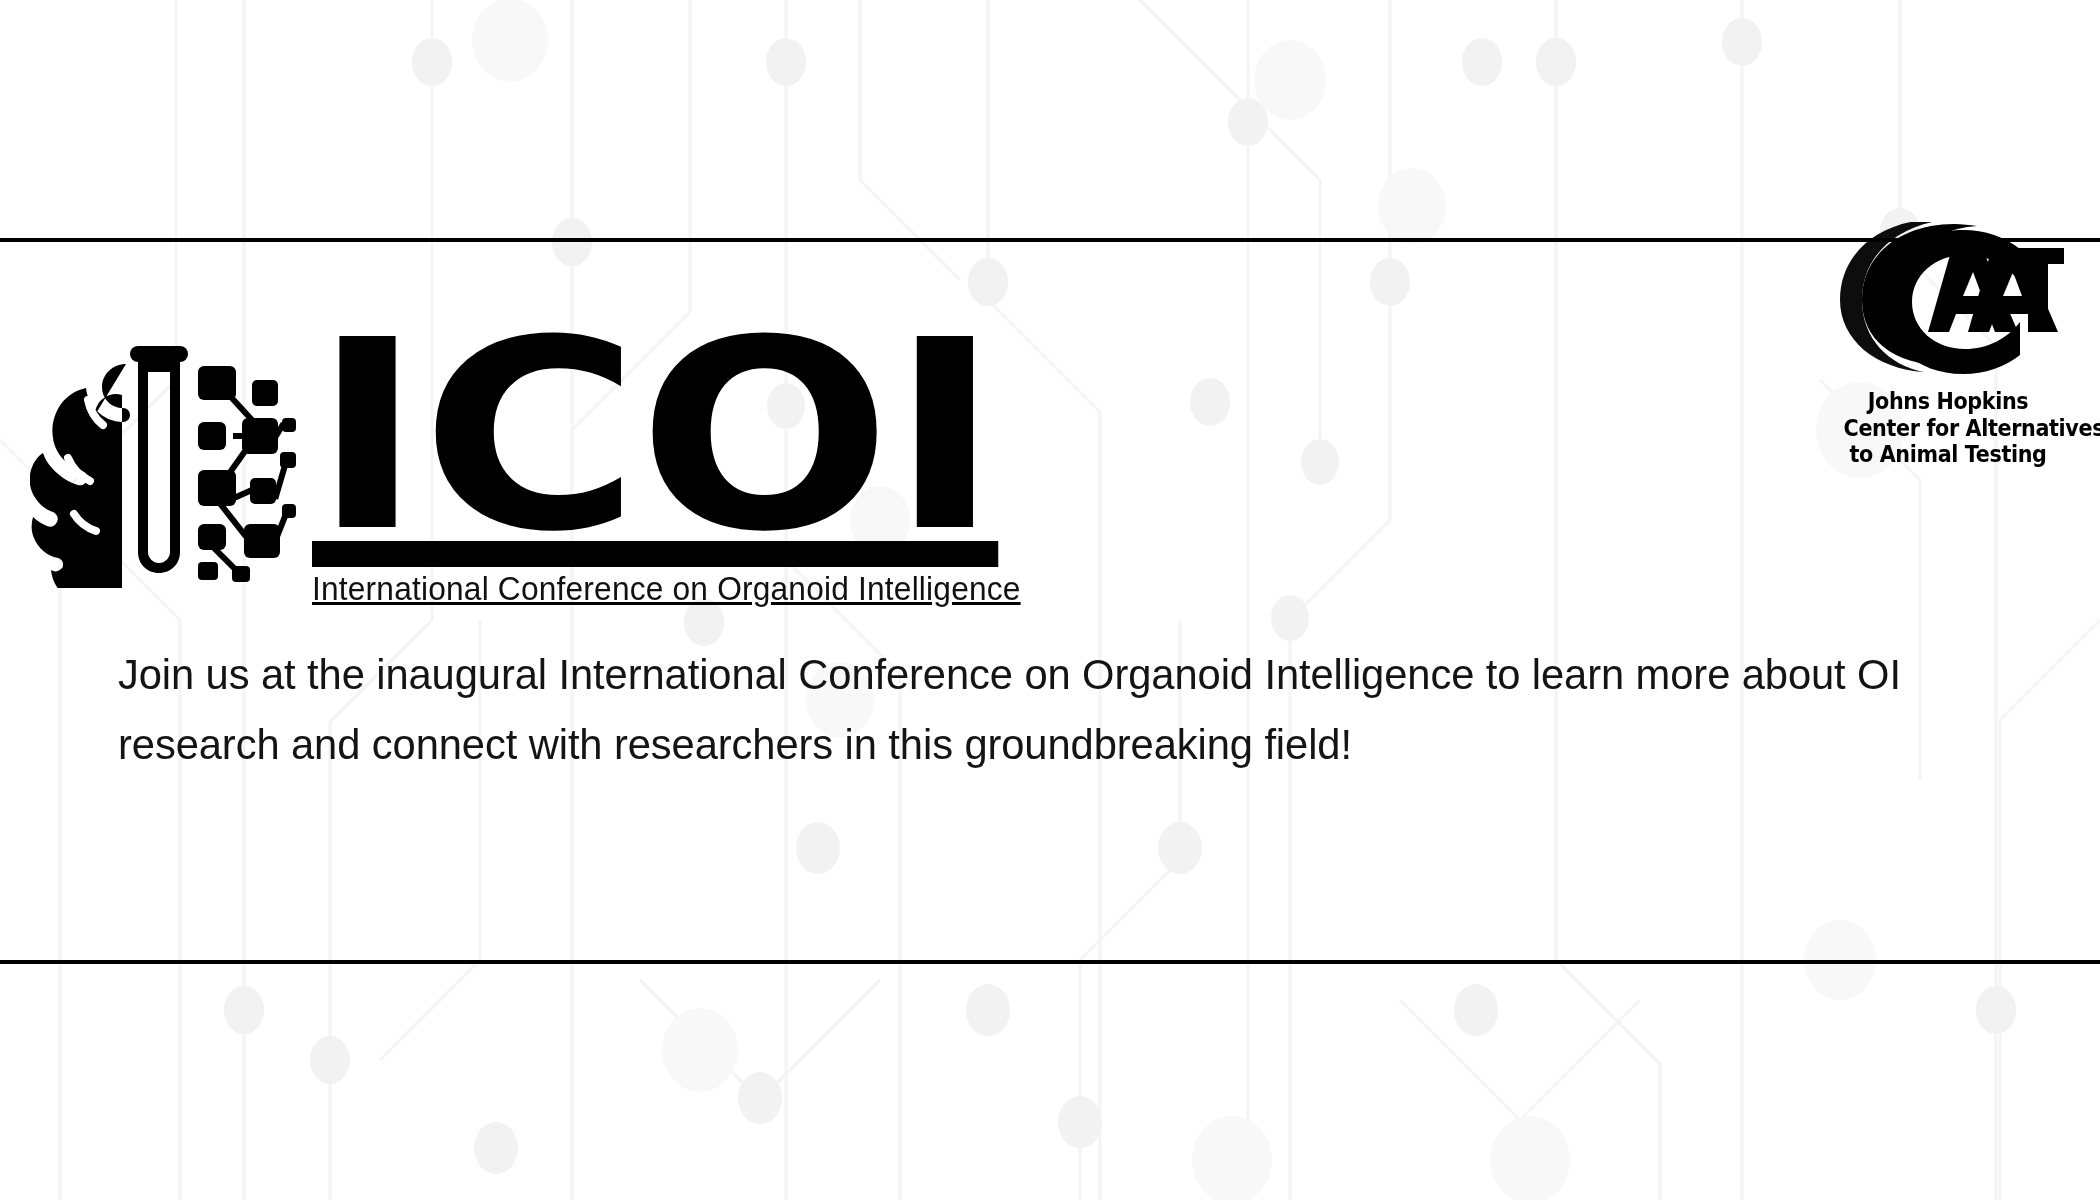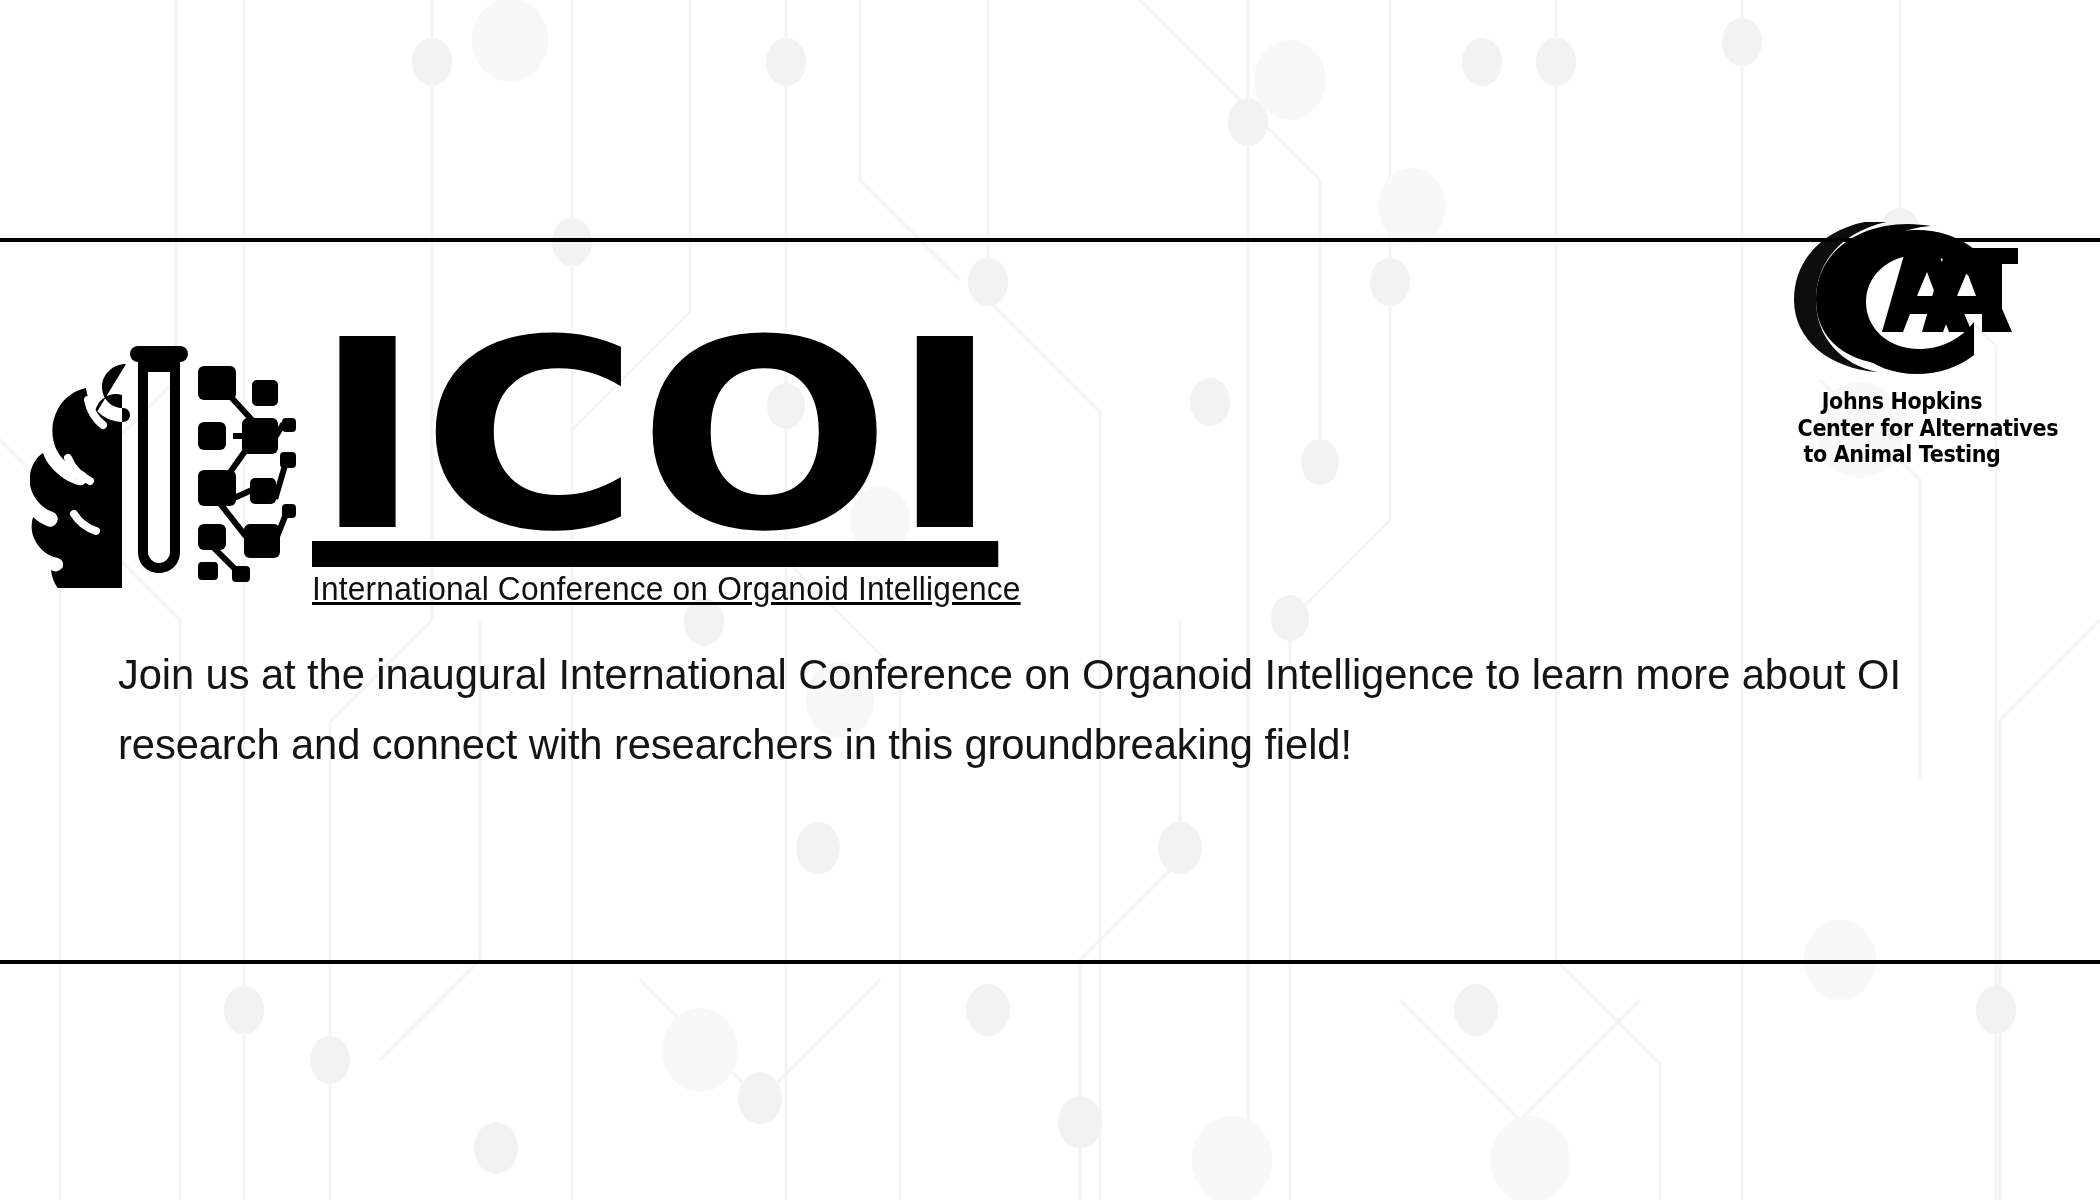--- a/index.html
+++ b/index.html
@@ -73,7 +73,7 @@
 
   
   #caat-logo{
-    position:absolute;left:1786px;top:-20px;
+    position:absolute;left:1832px;top:-20px;
     width:232px;text-align:center;
   }
   #caat-mark{display:block;margin:0 auto;}

